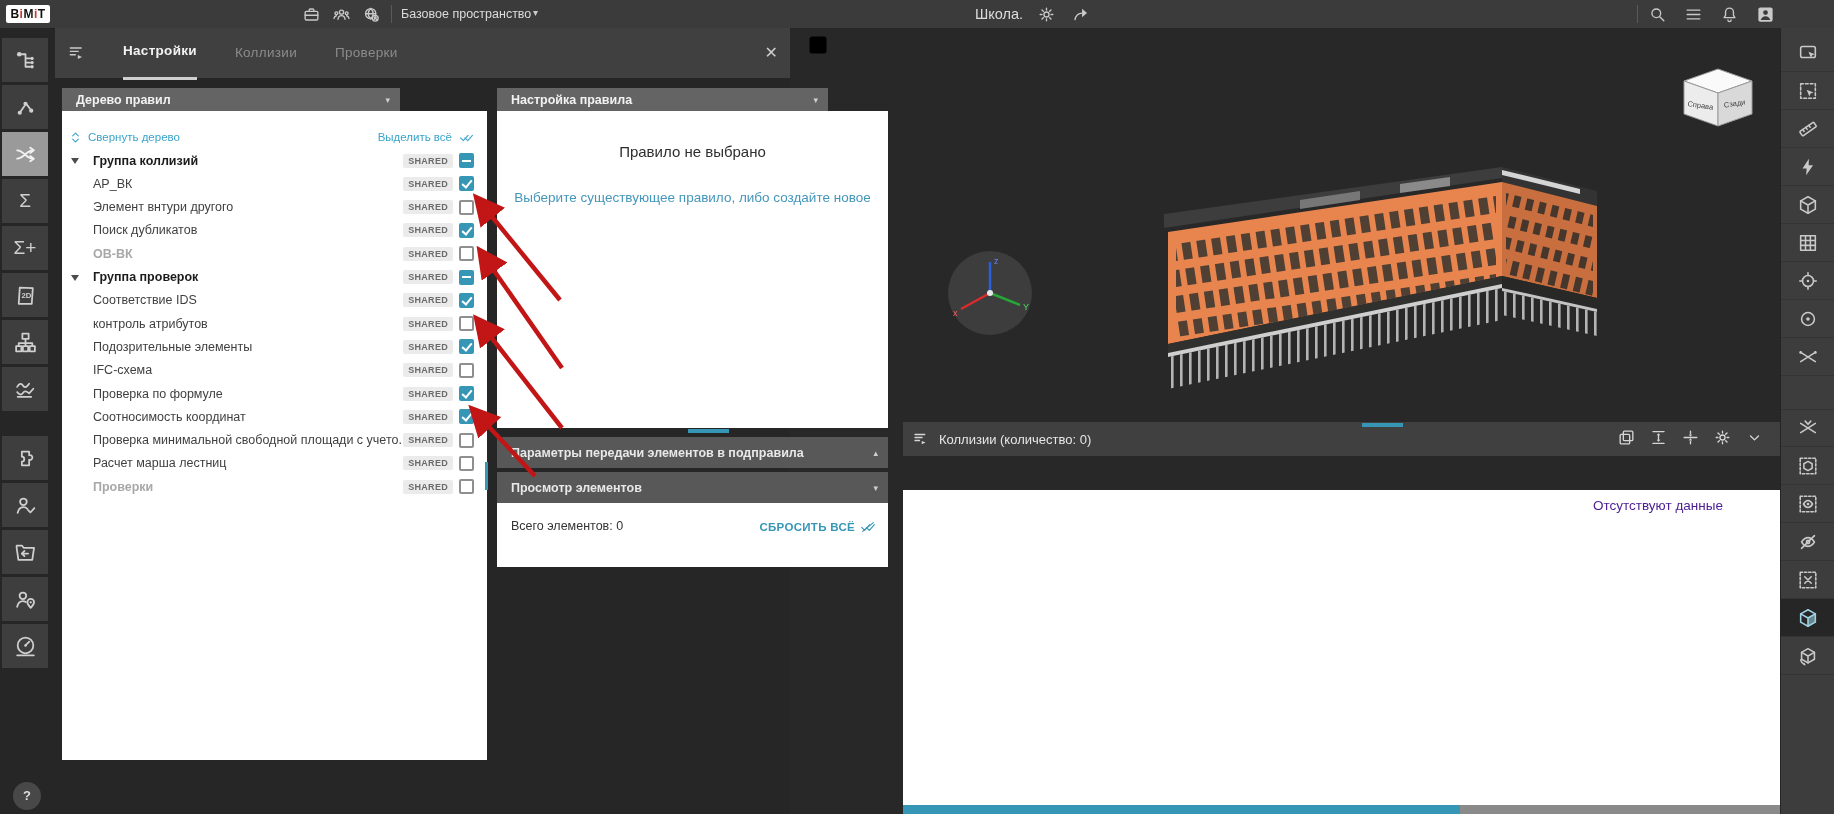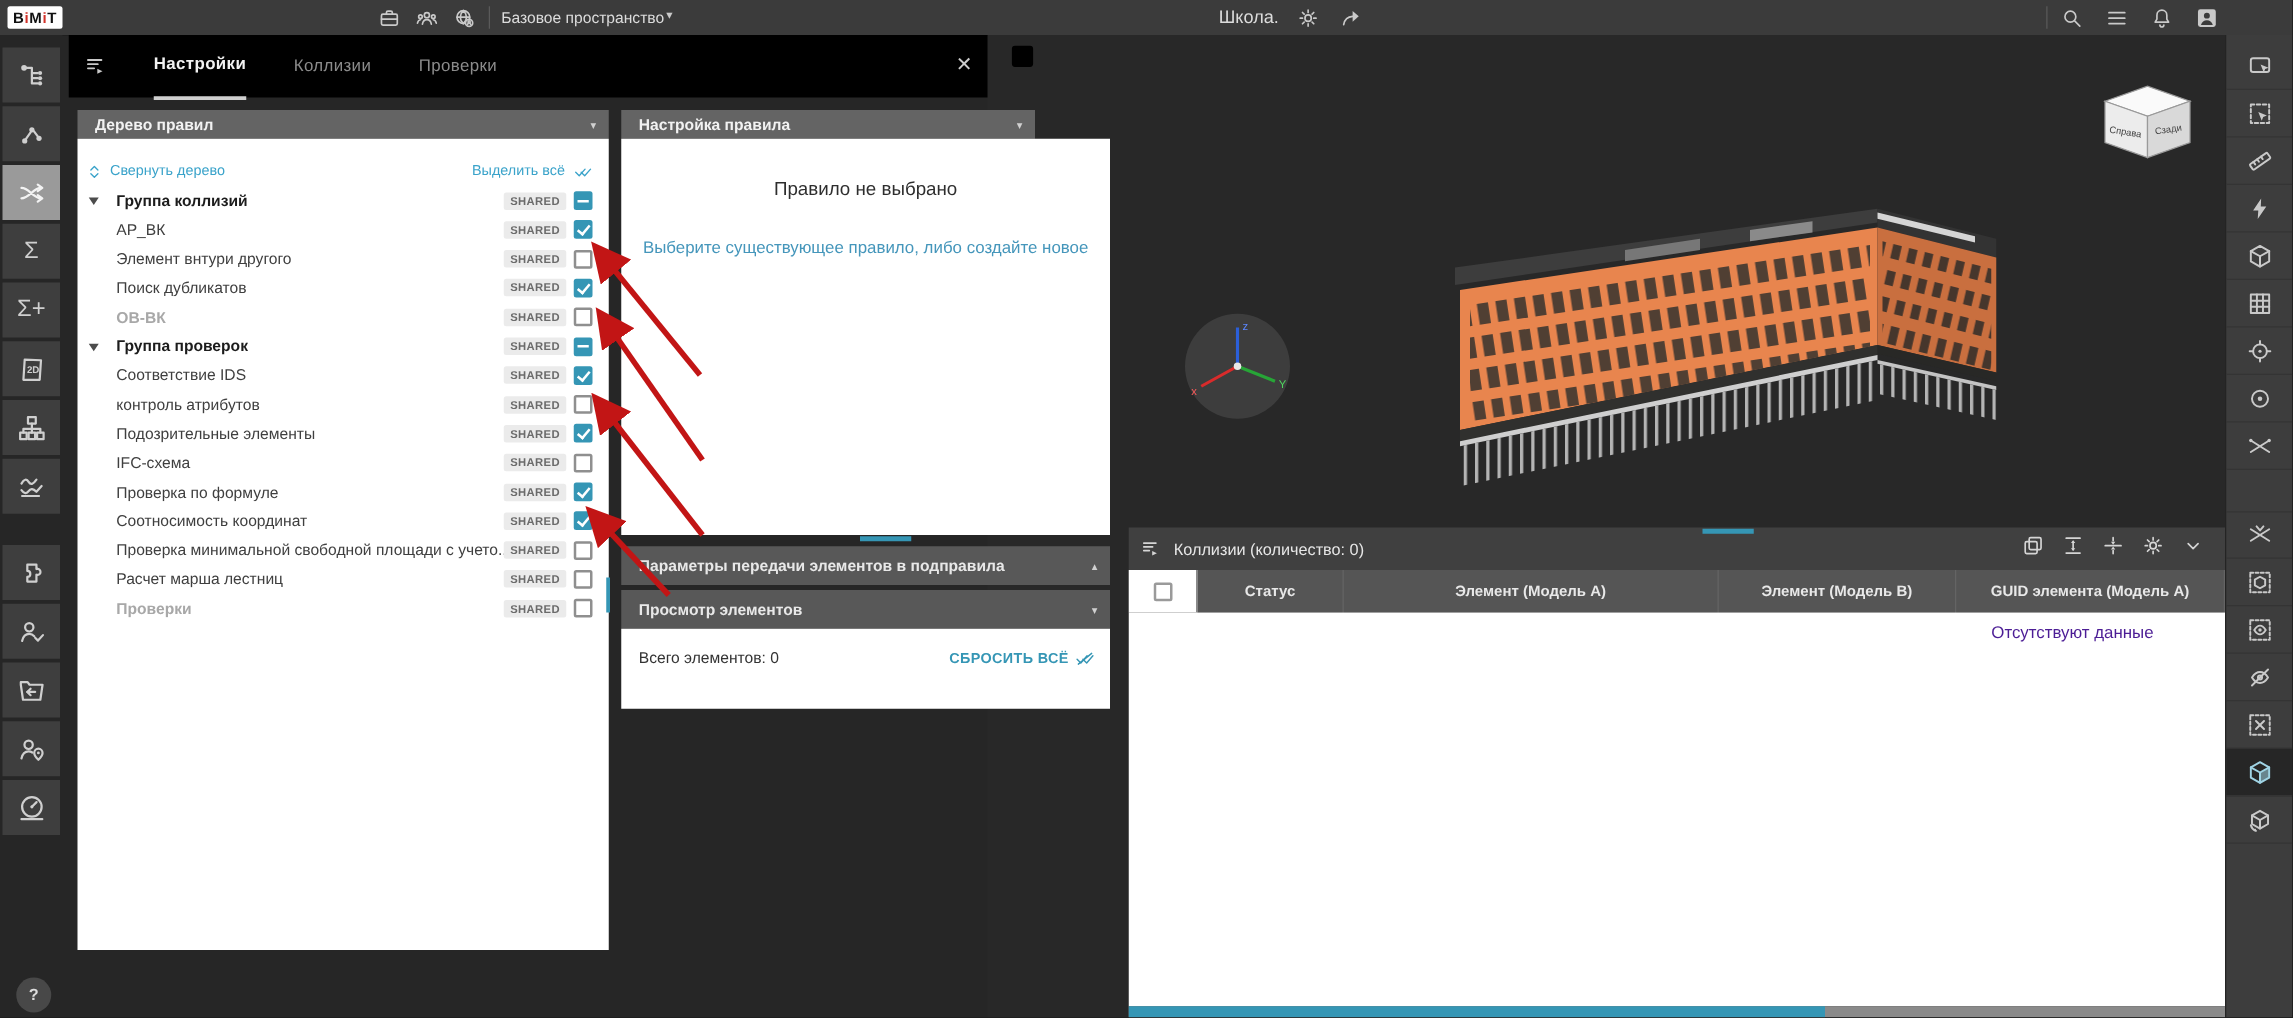--- a/index.html
+++ b/index.html
@@ -34,7 +34,7 @@
             color:#ddd;font-size:13px;font-weight:bold;text-align:center;line-height:28px;}
 
   
-  .tabbar{left:55px;top:28px;width:735px;height:50px;background:#000000;display:flex;align-items:center;}
+  .tabbar{left:55px;top:28px;width:735px;height:50px;background:#404040;display:flex;align-items:center;}
   .tabbar .menu-ic{margin-left:12px;width:20px;height:20px;color:#c9c9c9;}
   .tabs{display:flex;gap:38px;margin-left:36px;height:50px;align-items:center;}
   .tab{font-size:13.5px;color:#8b8b8b;height:50px;line-height:50px;letter-spacing:.3px;}

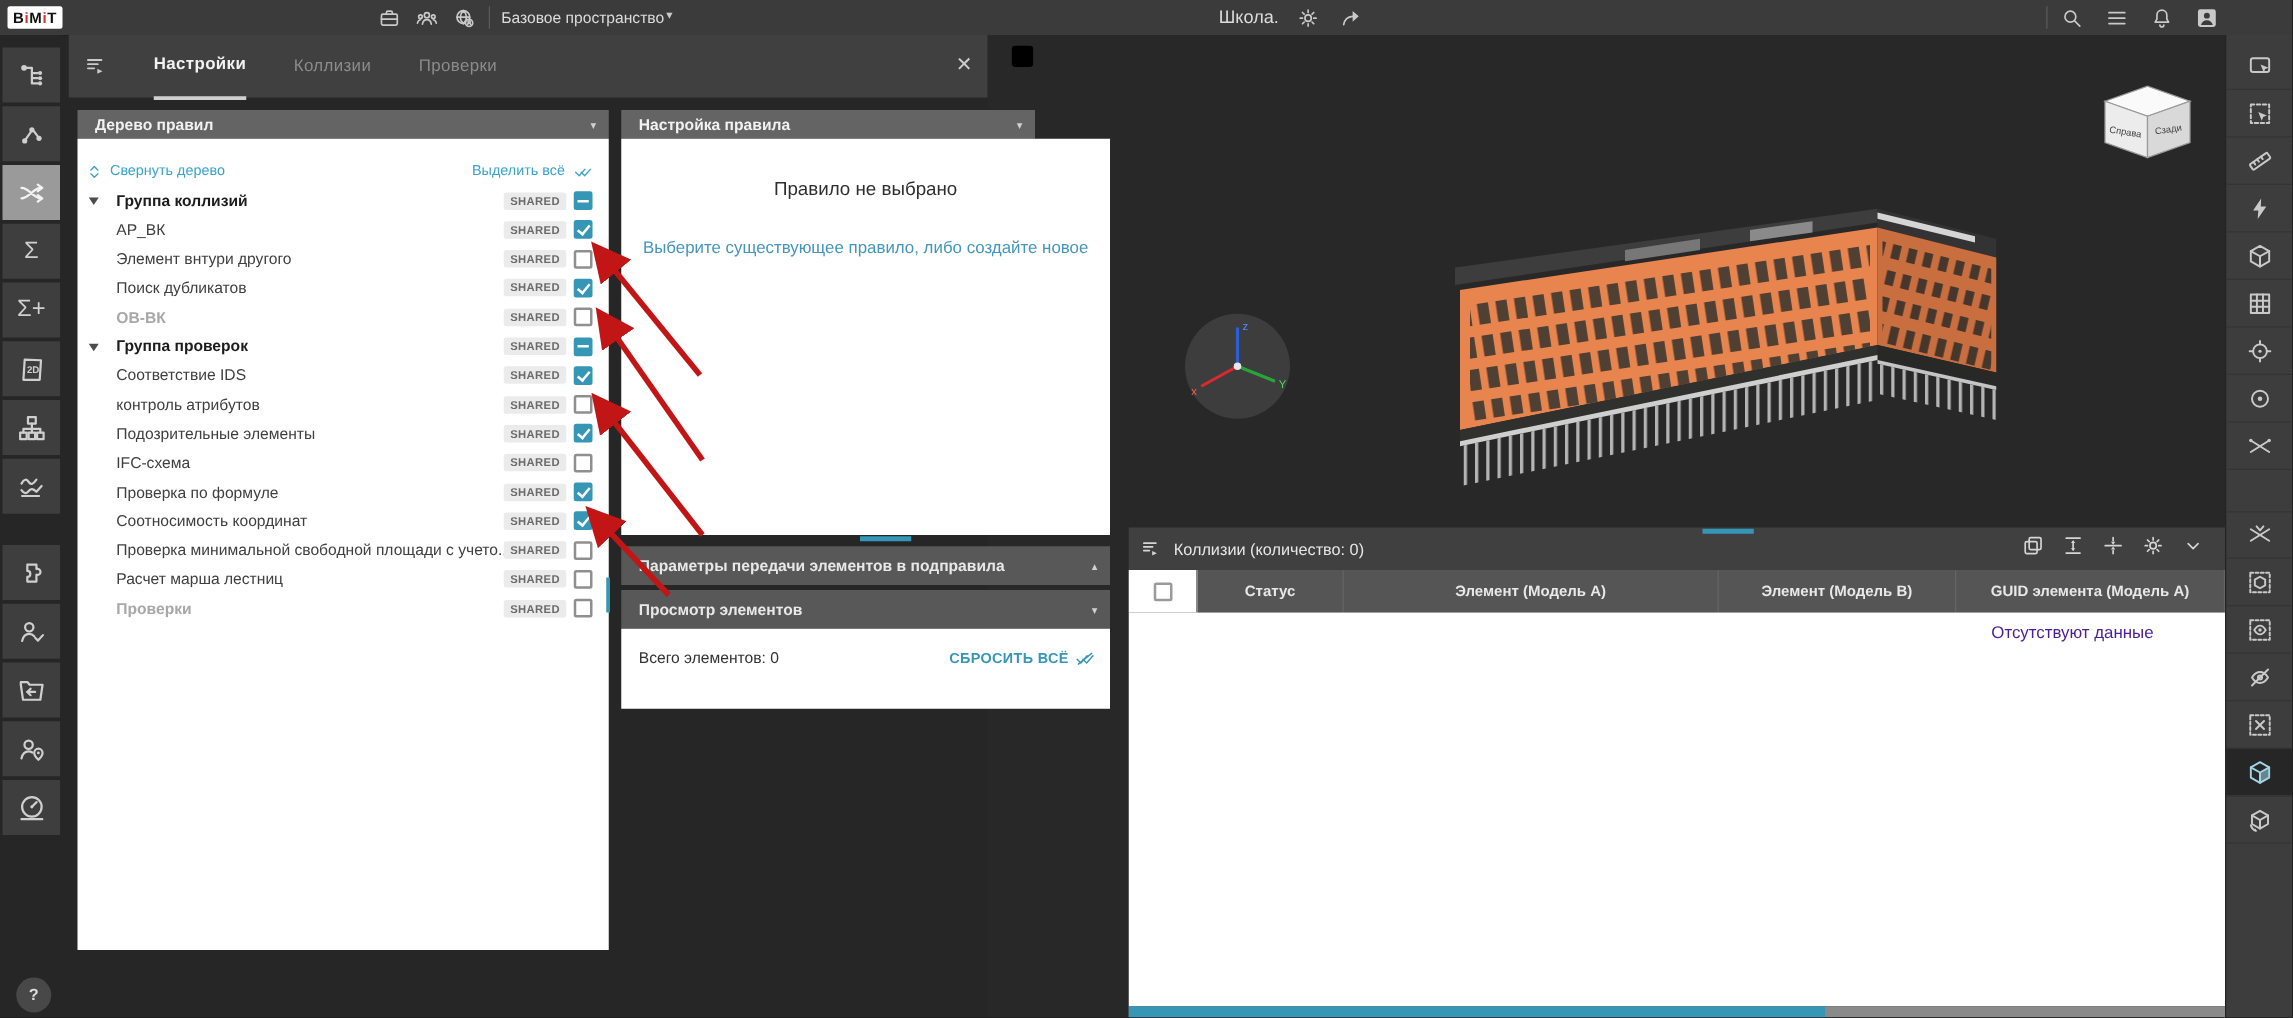--- a/index.html
+++ b/index.html
@@ -536,7 +536,7 @@
     <span class="close-x">✕</span>
   </div>
 
-  <div class="abs phdr" style="left:62px;top:88px;width:425px;box-sizing:border-box;">
+  <div class="abs phdr" style="left:62px;top:88px;width:338px;box-sizing:border-box;">
     <span>Дерево правил</span>
     <span class="chev">▾</span>
   </div>

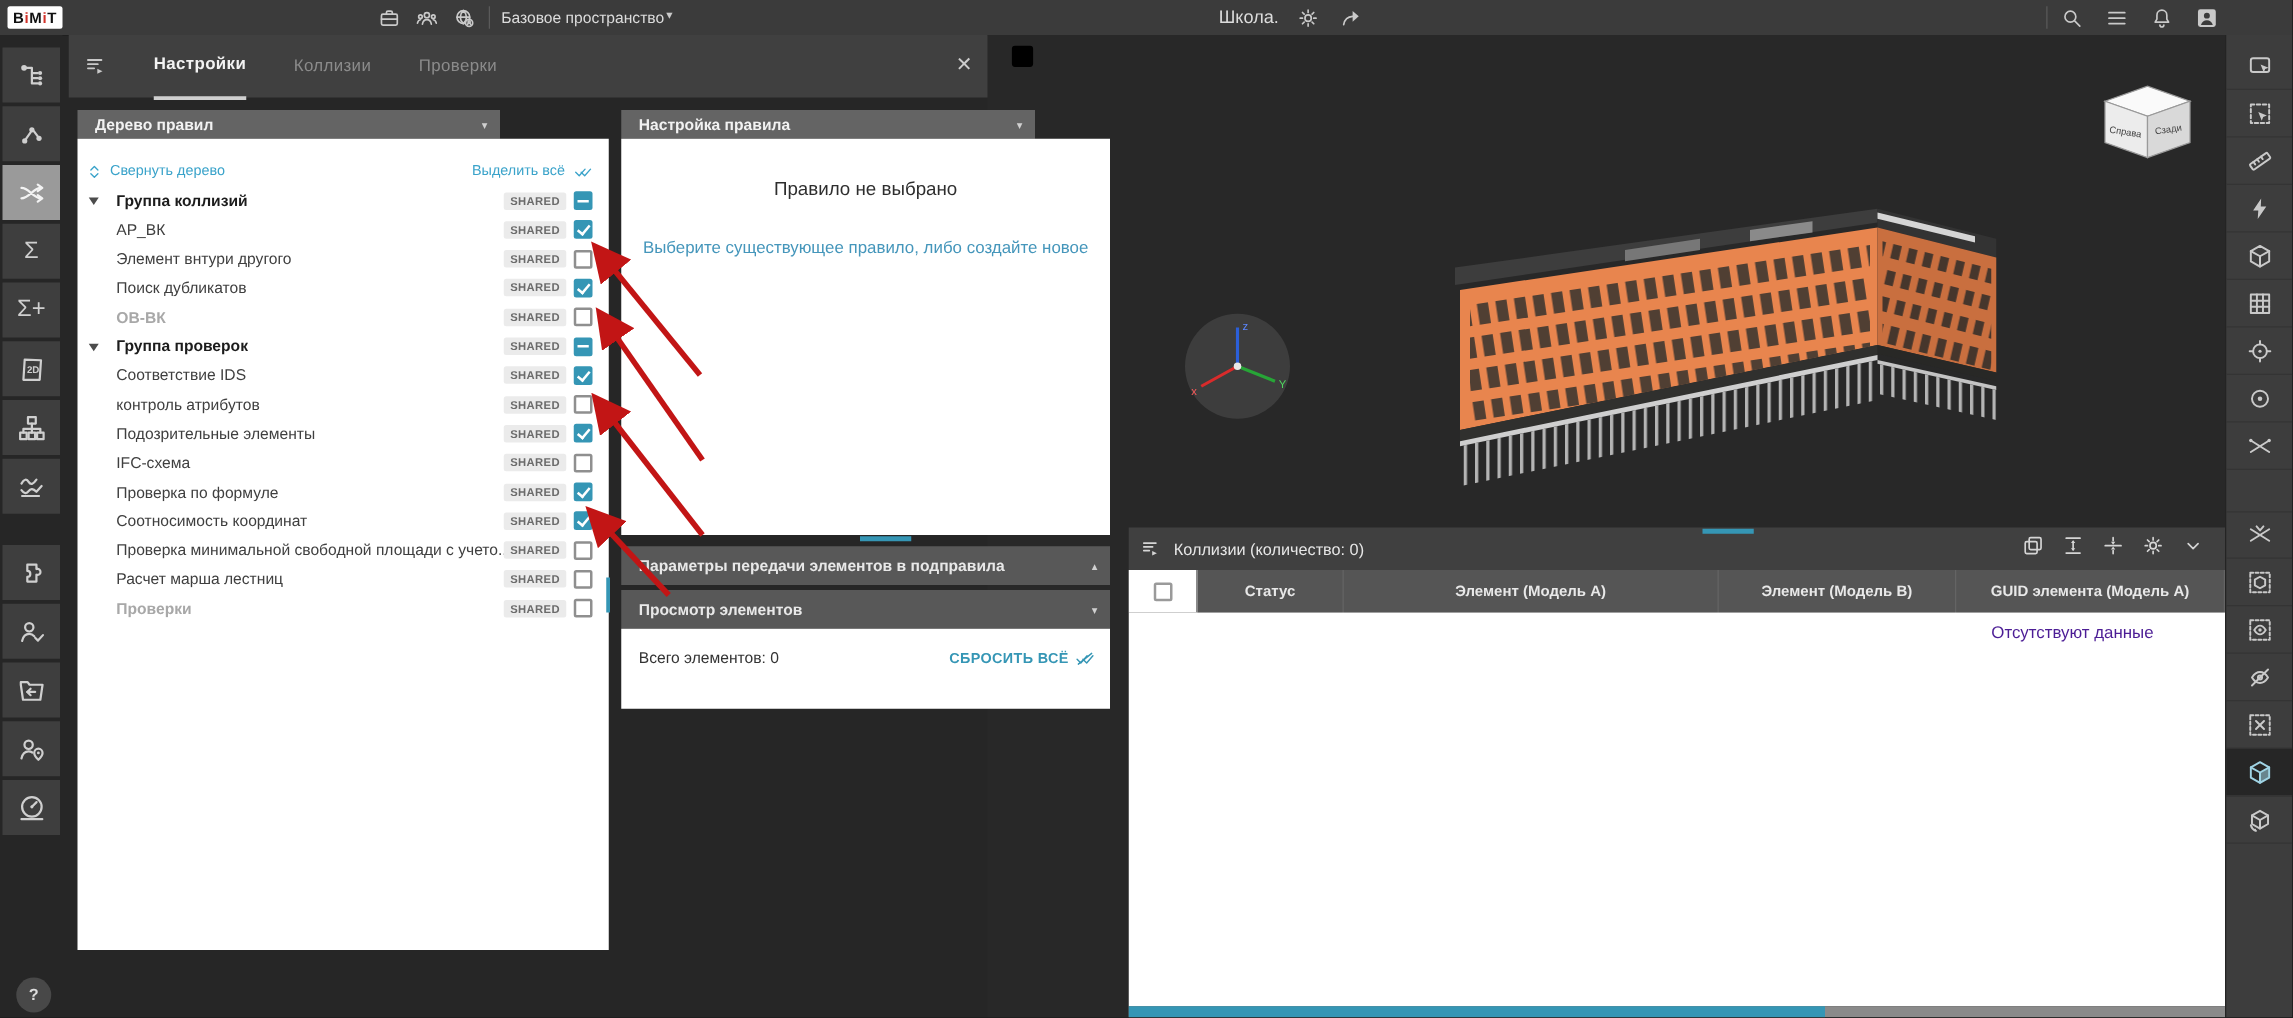--- a/index.html
+++ b/index.html
@@ -398,15 +398,6 @@
           </span>
       </div>
       <div class="col-dash"></div>
-      <div class="col-thead" id="col-thead">
-        <div class="th-cell th-check" style="width:55px;">
-          <span class="cb unchecked" style="border:2px solid #9a9a9a;"></span>
-        </div>
-      <div class="th-cell" style="width: 117px;">Статус</div>
-          <div class="th-cell" style="width: 300px;">Элемент (Модель A)</div>
-          <div class="th-cell" style="width: 190px;">Элемент (Модель B)</div>
-          <div class="th-cell" style="width: 215px;">GUID элемента (Модель A)</div>
-        </div>
       <div class="col-body">
         <span class="no-data">Отсутствуют данные</span>
       </div>

